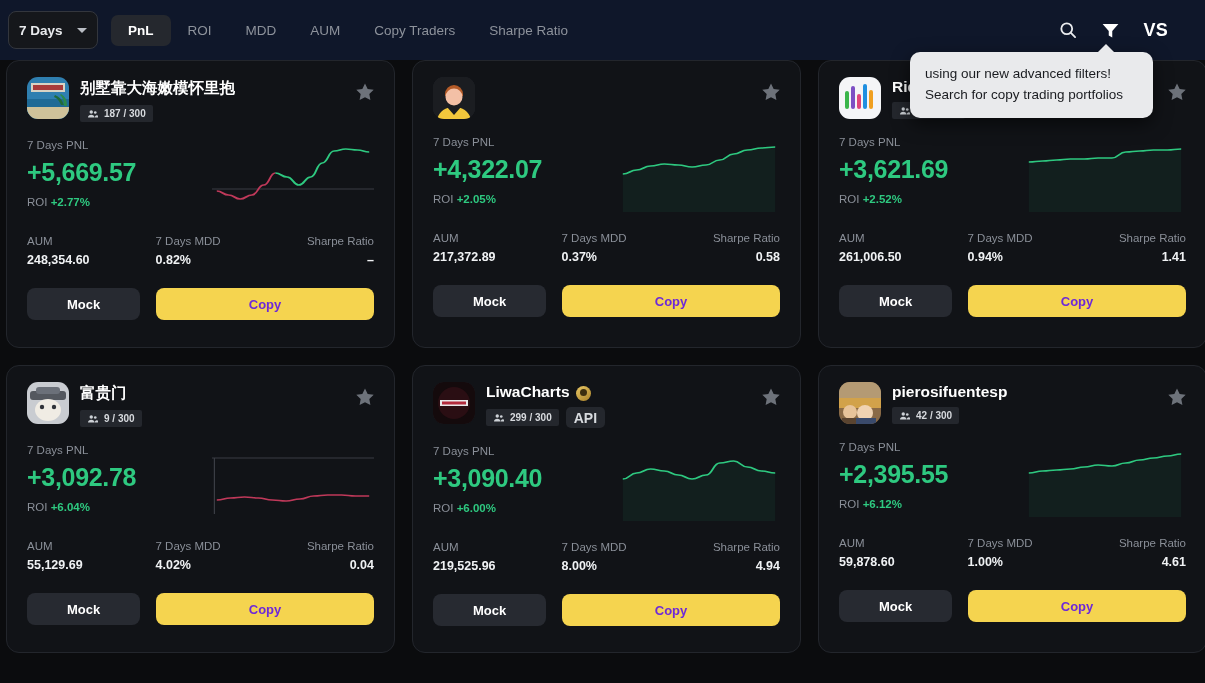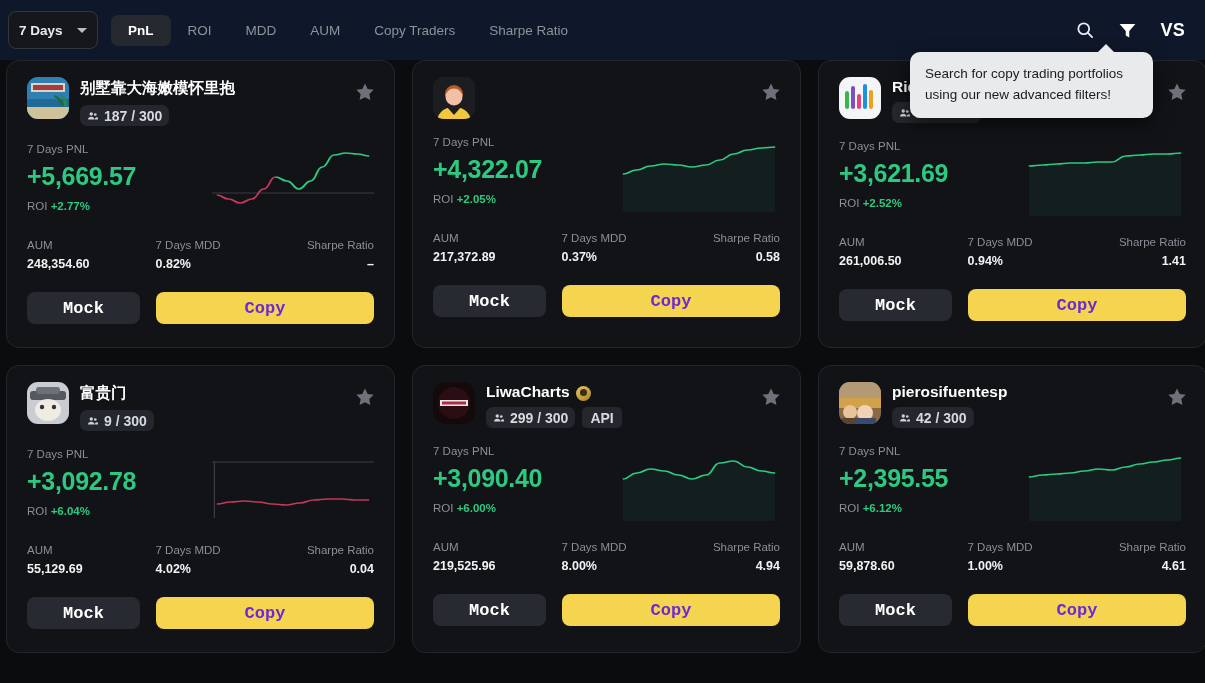--- a/index.html
+++ b/index.html
@@ -63,7 +63,7 @@
   .topbar-actions {
     display:flex; align-items:center;
     gap:22px;
-    margin-right:6px;
+    margin-right:23px;
     flex:0 0 auto;
   }
   .ic { cursor:pointer; display:flex; align-items:center; justify-content:center; }

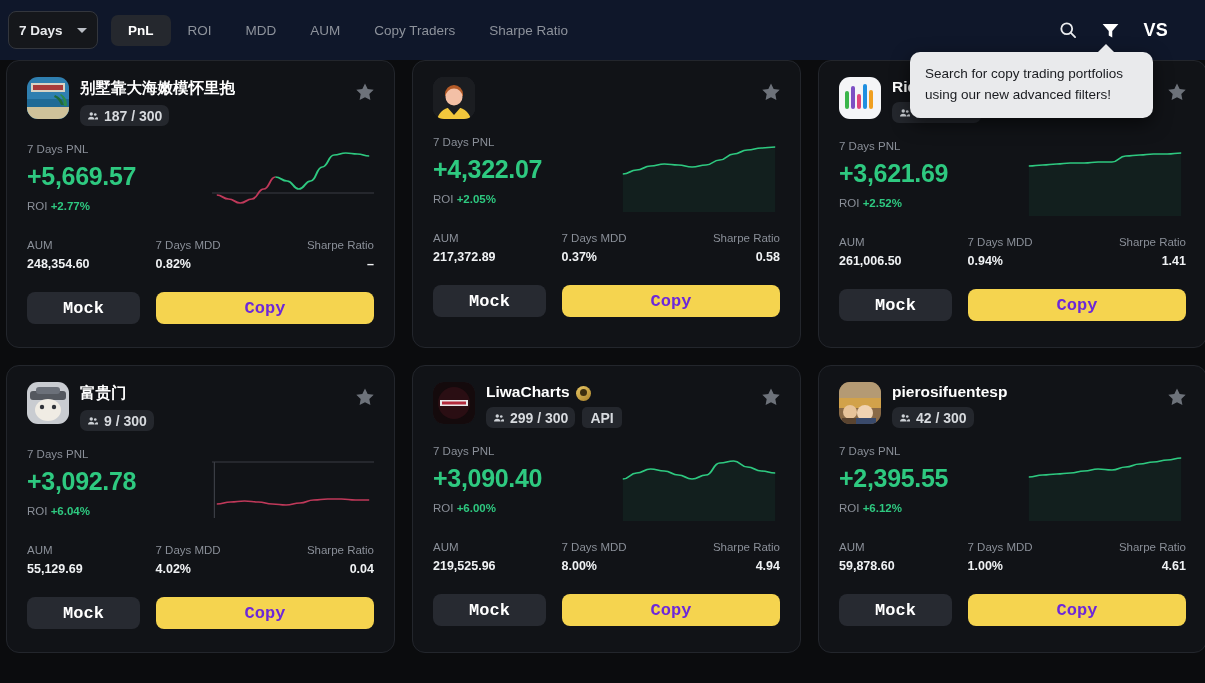--- a/index.html
+++ b/index.html
@@ -244,8 +244,8 @@
   </div>
 
   <div class="tooltip">
+    <div>using our new advanced filters!</div>
     <div>Search for copy trading portfolios</div>
-    <div>using our new advanced filters!</div>
   </div>
 </div>
 

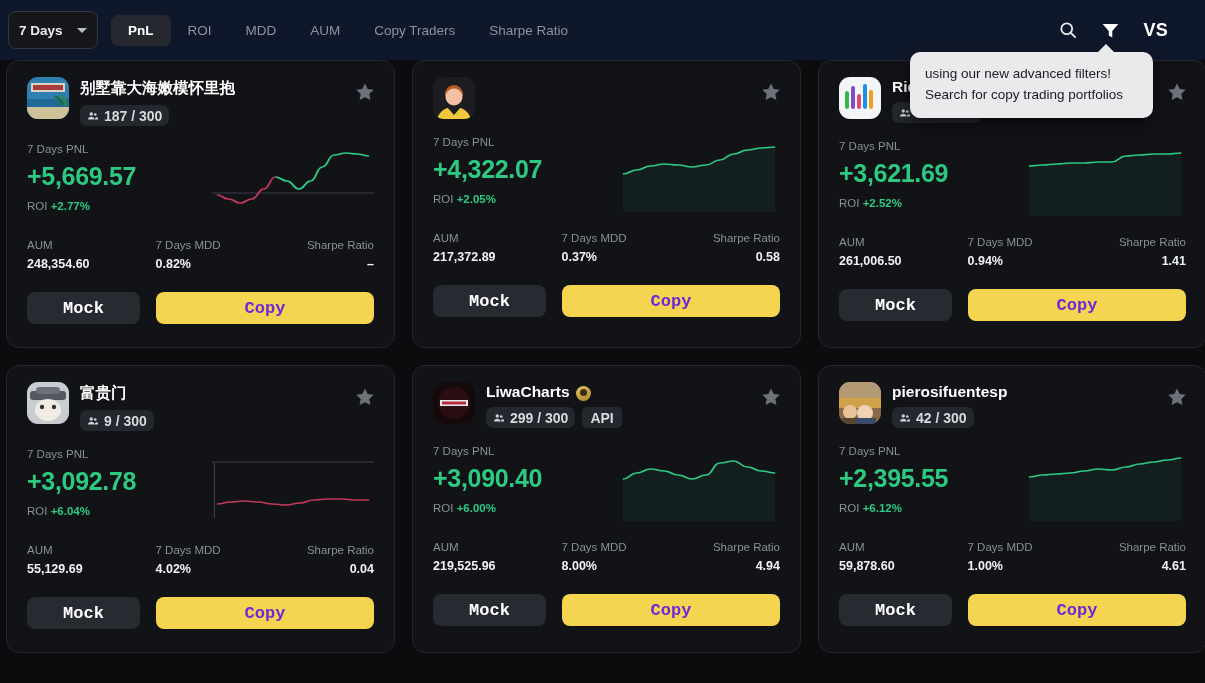--- a/index.html
+++ b/index.html
@@ -145,11 +145,11 @@
   }
   .badge-row { display:flex; align-items:center; gap:7px; margin-top:6px; }
   .members-badge {
-    display:flex; align-items:center; gap:5px;
+    display:flex; gap:5px;
     background:#24272d;
-    border-radius:7px;
+    border-radius:2px;
     padding:2.5px 7px;
-    font-size:14px;
+    font-size:10px;
     color:#d7dade;
     font-weight:600;
   }

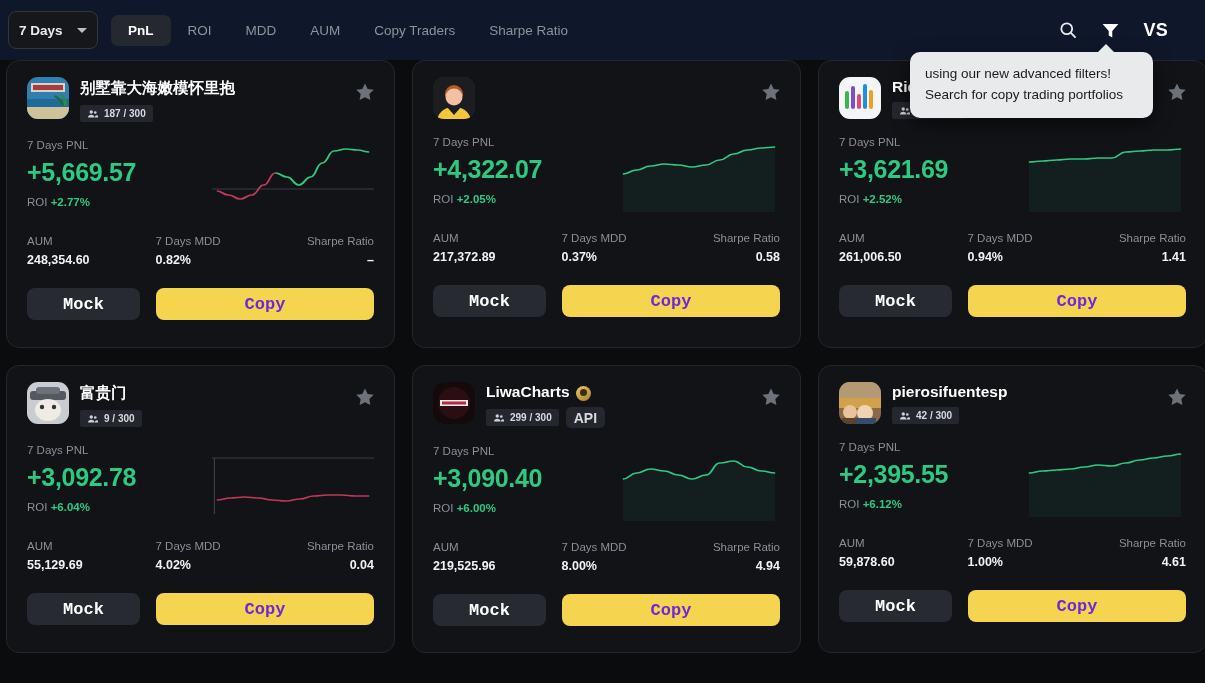--- a/index.html
+++ b/index.html
@@ -200,11 +200,11 @@
     height:32px;
     border-radius:8px;
     display:flex; align-items:center; justify-content:center;
-    font-size:17px;
+    font-size:13px;
     font-weight:700;
     cursor:pointer;
     border:none;
-    font-family:Liberation Mono, monospace;
+    font-family:Liberation Sans, sans-serif;
   }
   .btn-mock { width:113px; background:#272a31; color:#ffffff; }
   .btn-copy { flex:1 1 auto; background:#f5d44f; color:#6d28d9; }

